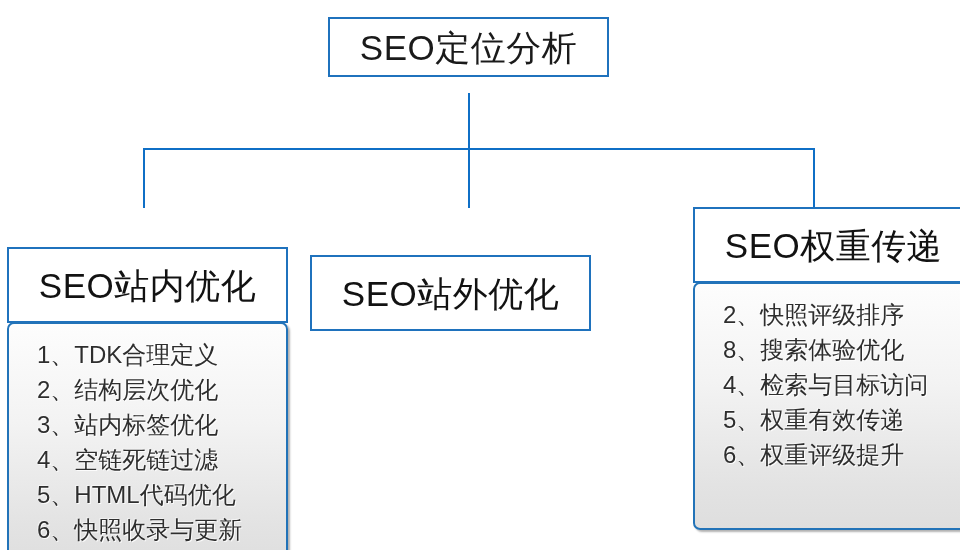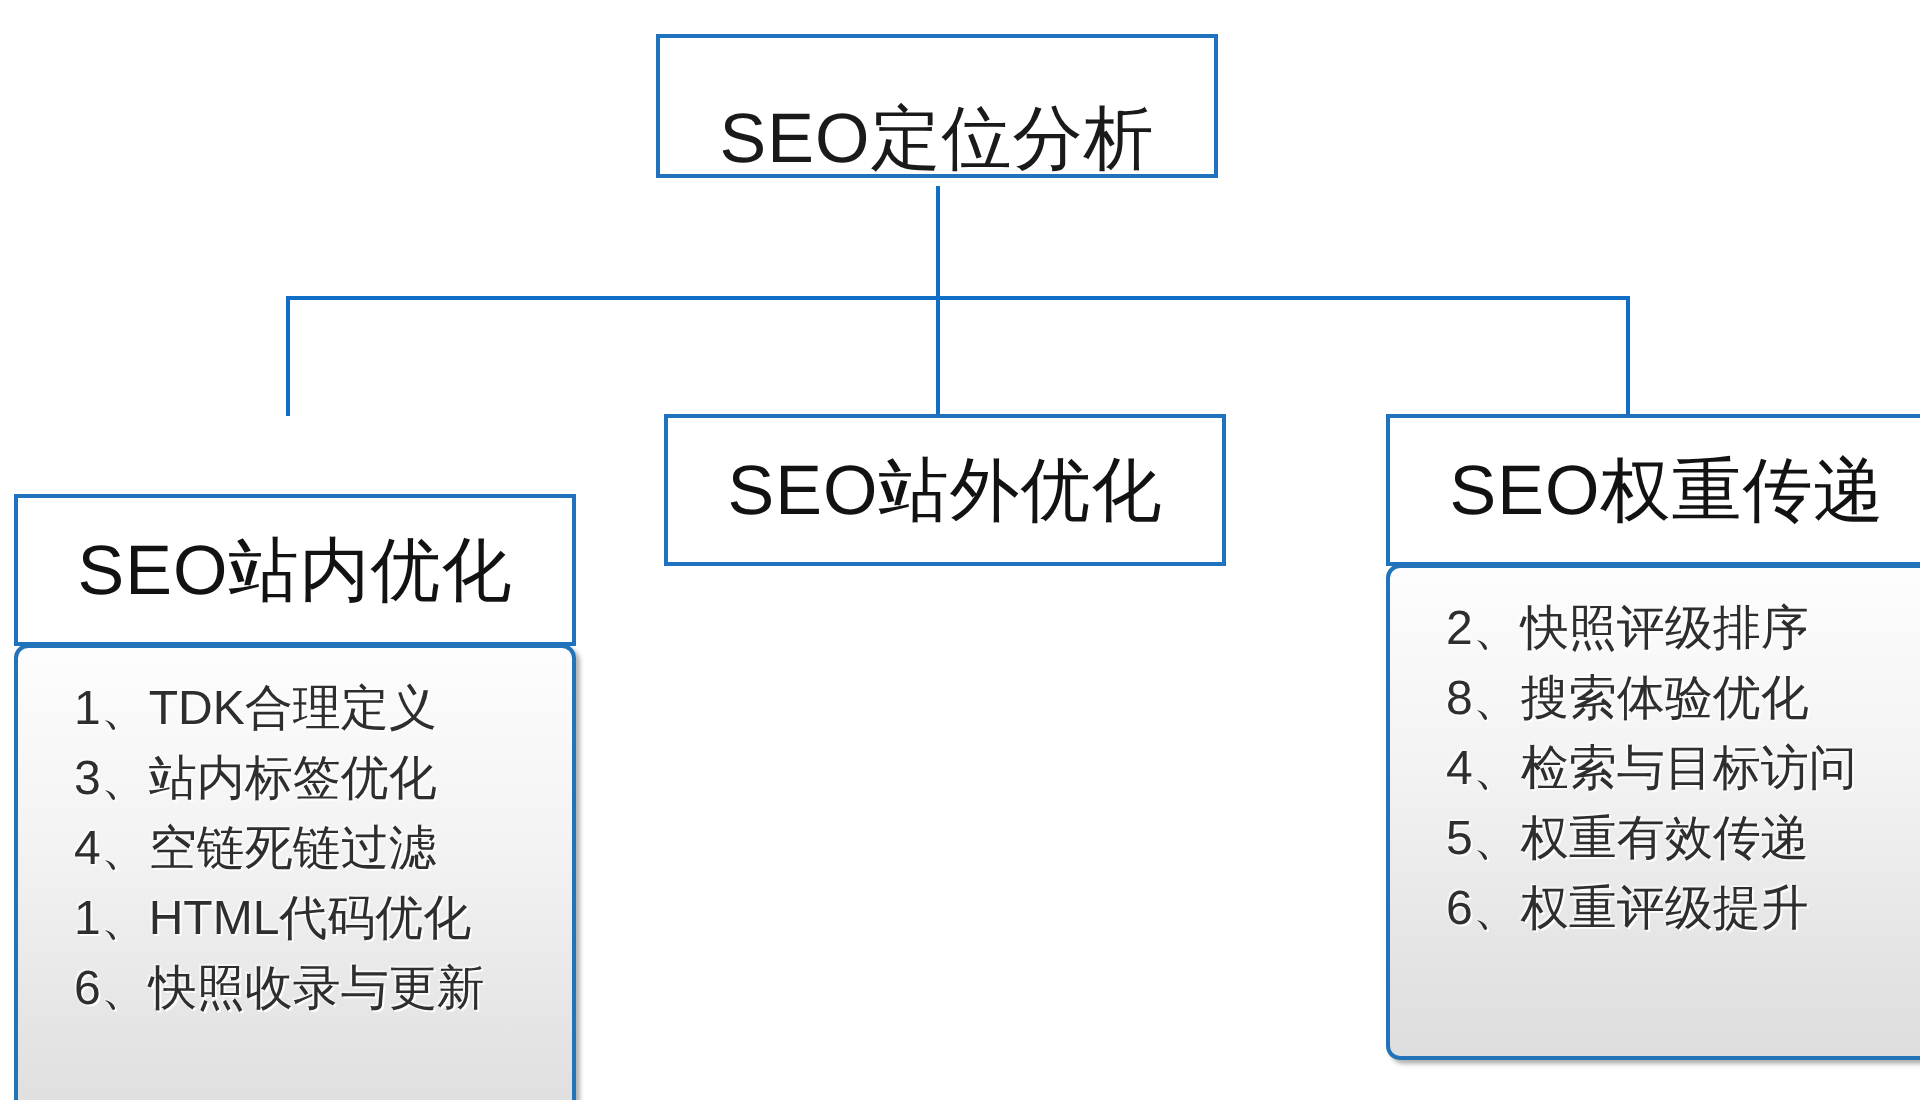--- a/index.html
+++ b/index.html
@@ -30,12 +30,12 @@
     left: 328px;
     top: 17px;
     width: 281px;
-    height: 72px;
+    height: 60px;
     box-sizing: border-box;
     border: 2px solid #1f72bd;
     background: #ffffff;
     display: flex;
-    align-items: flex-end;
+    align-items: center;
     justify-content: center;
   }
   .root-title {

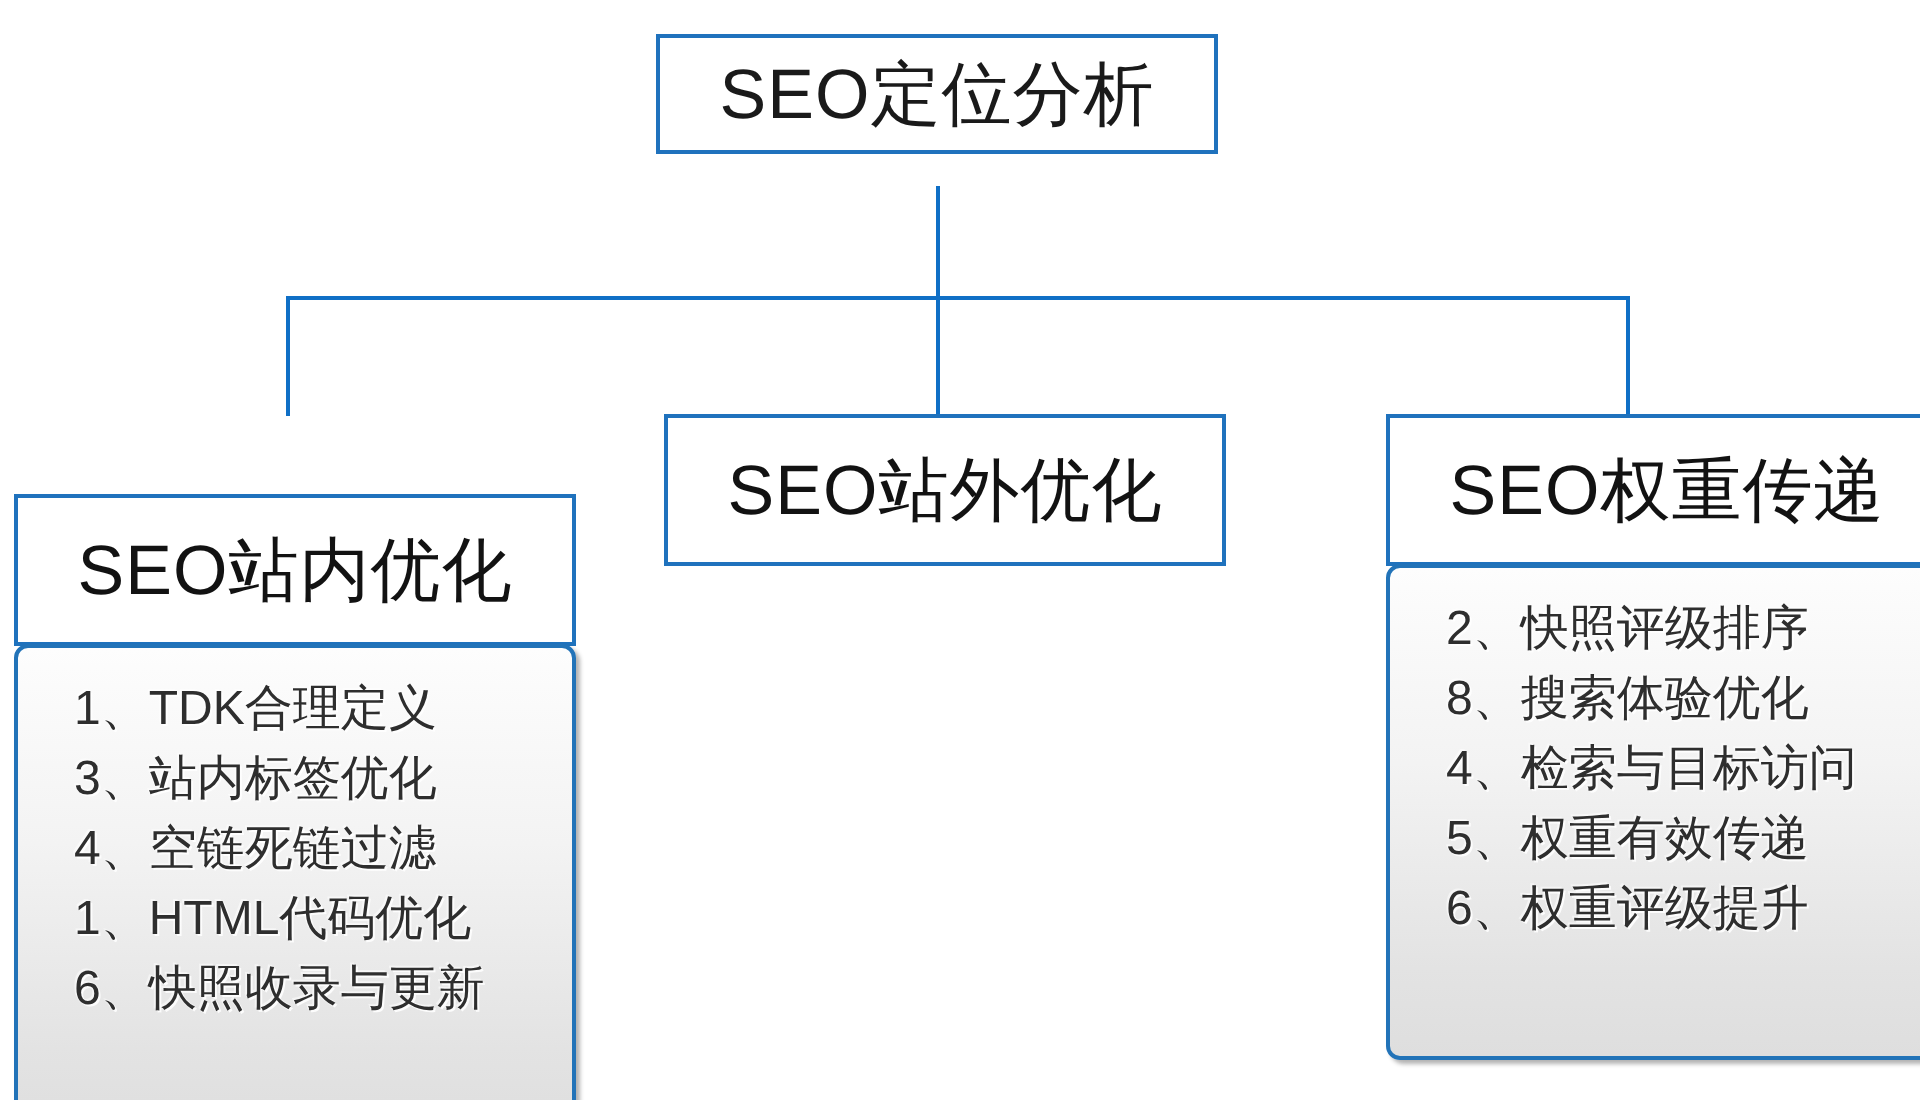--- a/index.html
+++ b/index.html
@@ -53,7 +53,7 @@
     width: 281px;
   }
   .col-1 { left: 7px; margin-top: 40px; }
-  .col-2 { left: 332px; }
+  .col-2 { left: 310px; margin-top: 48px; }
   .col-3 { left: 672px; margin-left: 21px; }
 
   .col-header {

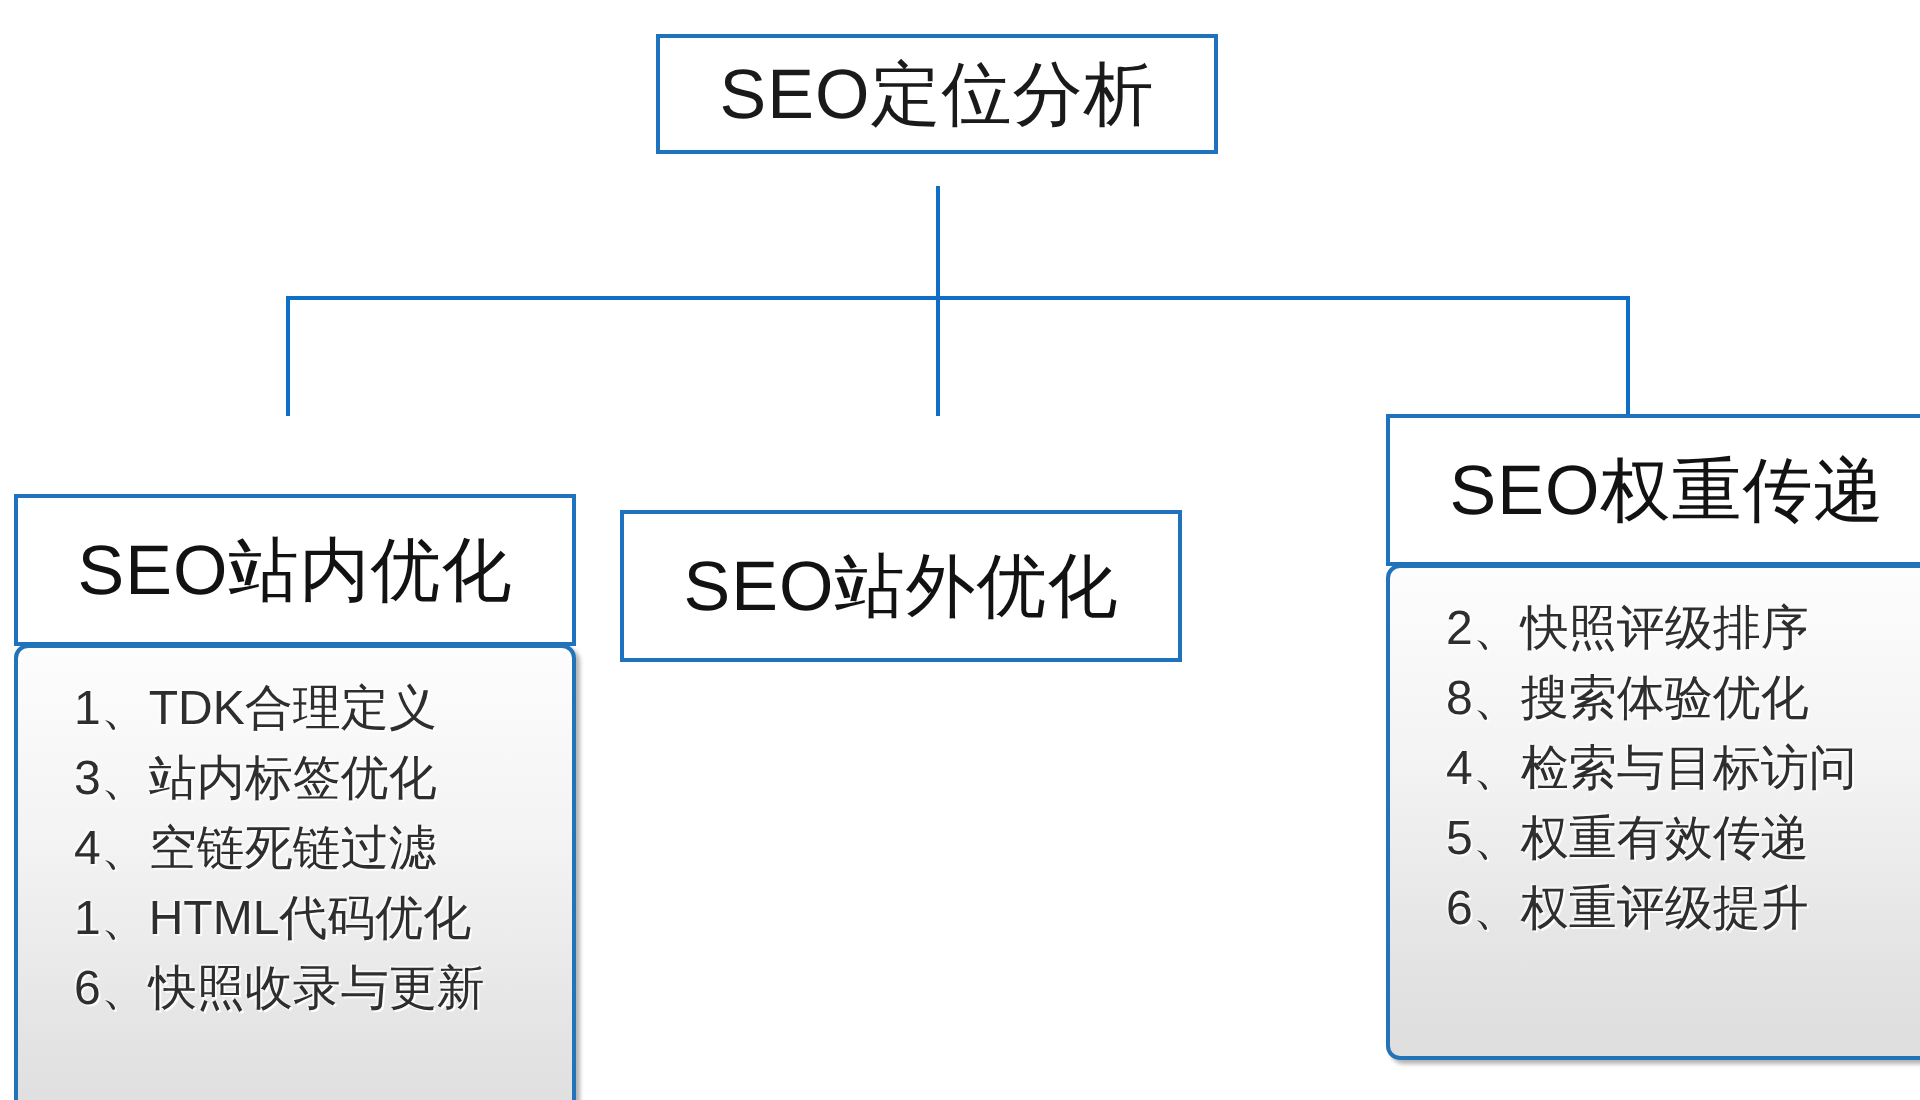--- a/index.html
+++ b/index.html
@@ -130,6 +130,7 @@
     <div class="col-body">
       <ol>
         <li>1、TDK合理定义</li>
+        <li>2、结构层次优化</li>
         <li>3、站内标签优化</li>
         <li>4、空链死链过滤</li>
         <li>1、HTML代码优化</li>

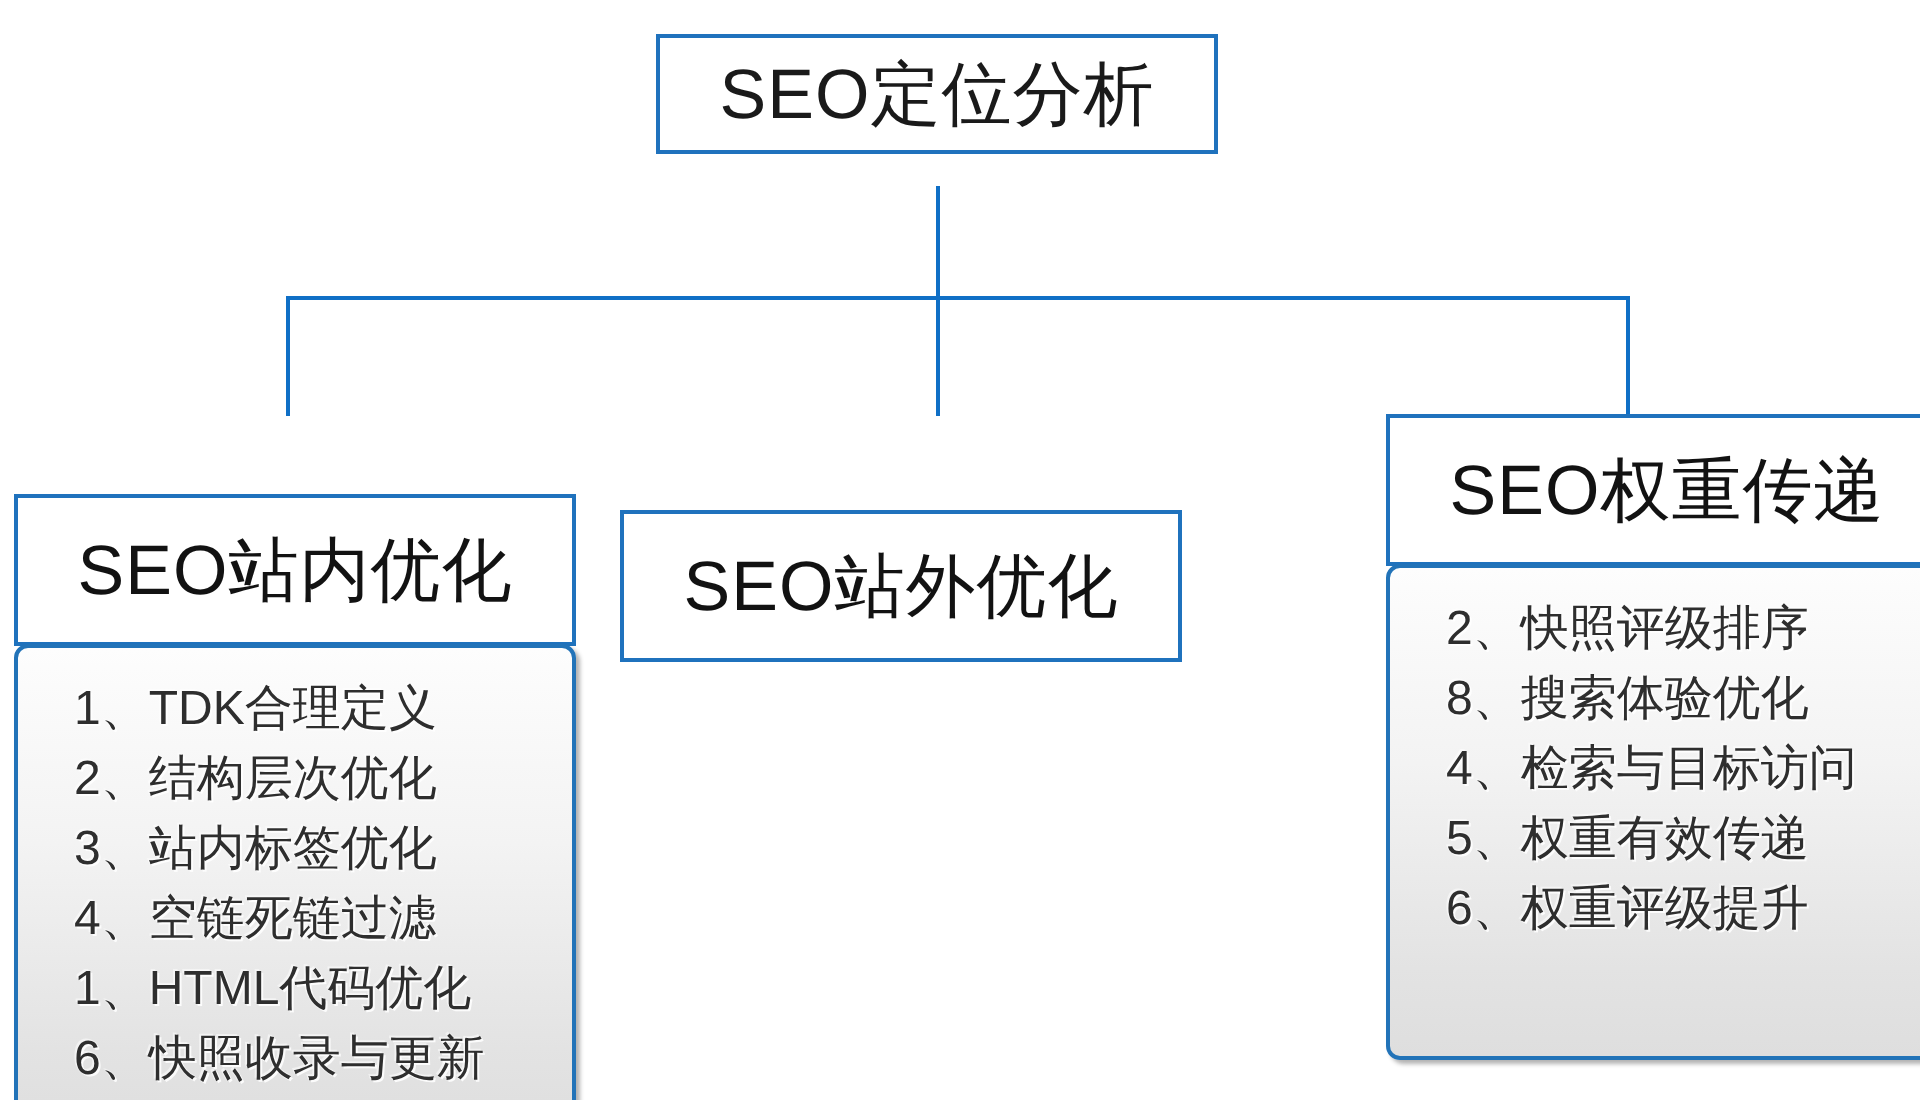--- a/index.html
+++ b/index.html
@@ -133,7 +133,7 @@
         <li>2、结构层次优化</li>
         <li>3、站内标签优化</li>
         <li>4、空链死链过滤</li>
-        <li>1、HTML代码优化</li>
+        <li>5、HTML代码优化</li>
         <li>6、快照收录与更新</li>
       </ol>
     </div>

